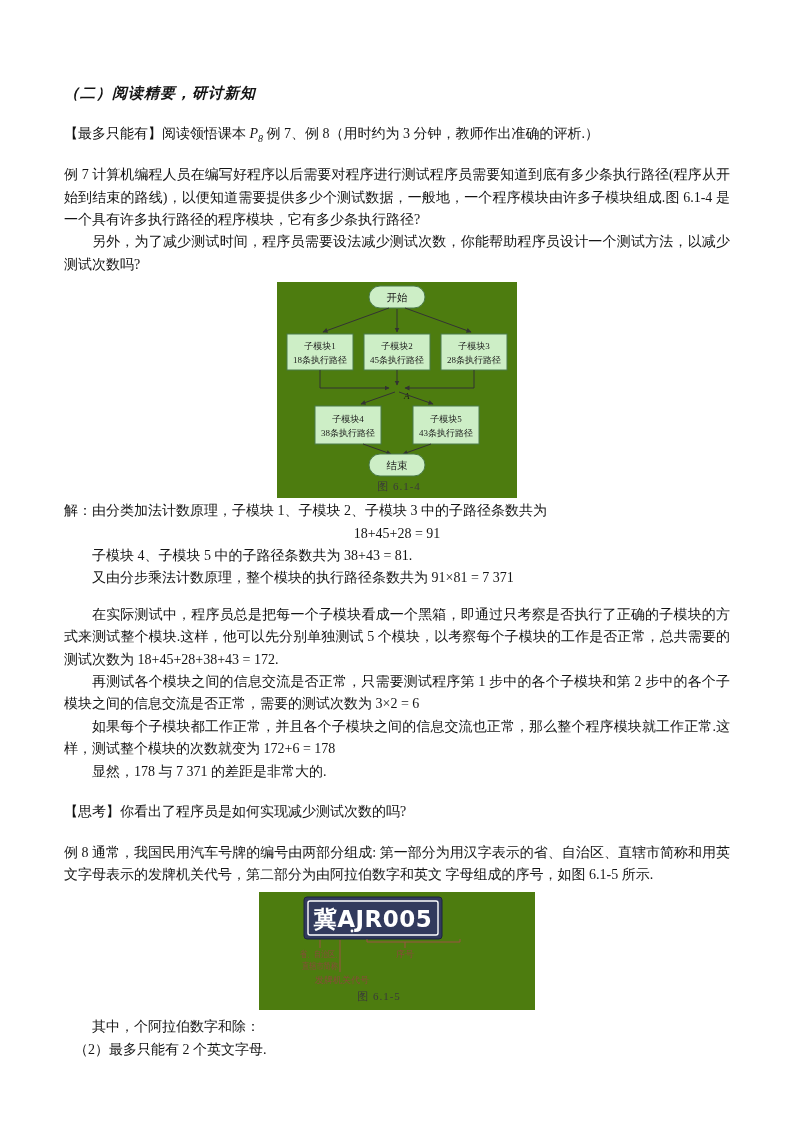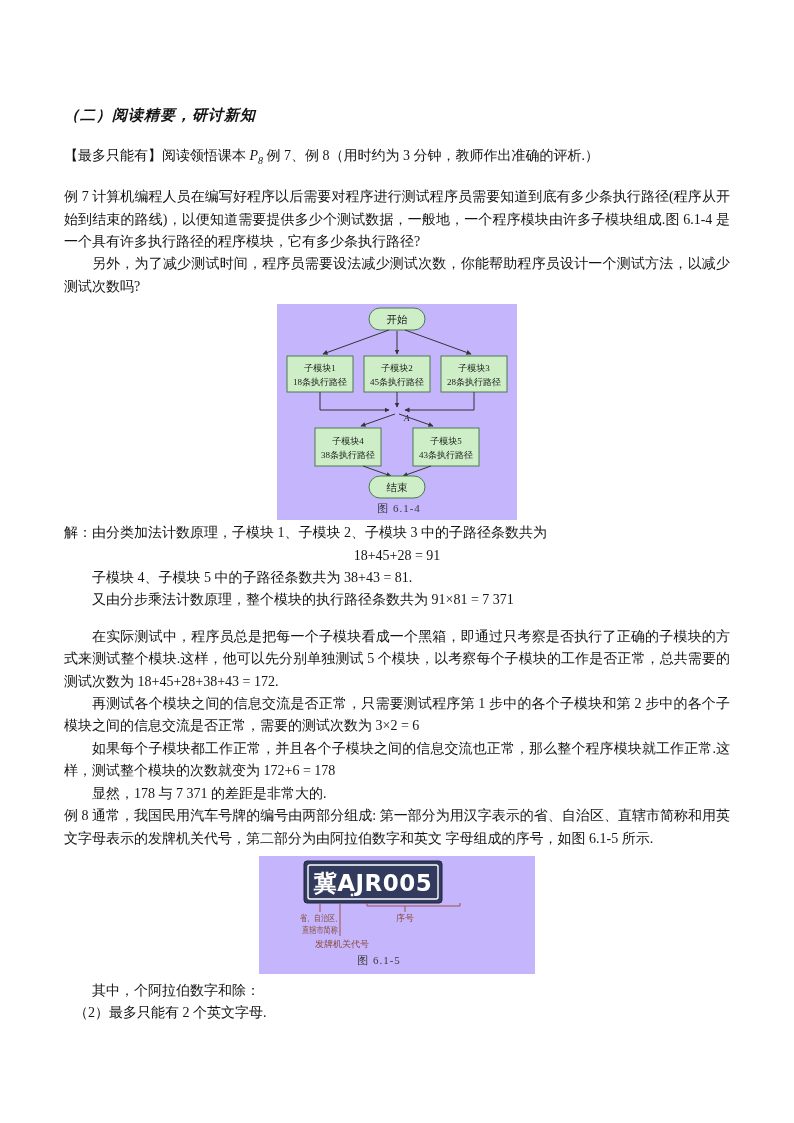--- a/index.html
+++ b/index.html
@@ -9,7 +9,7 @@
     margin:0 auto;
     background:#ffffff;
     box-sizing:border-box;
-    padding:106px 64px 0 64px;
+    padding:84px 64px 0 64px;
     font-family:"Liberation Serif","DejaVu Sans",serif;
     font-size:14px;
     color:#141414;

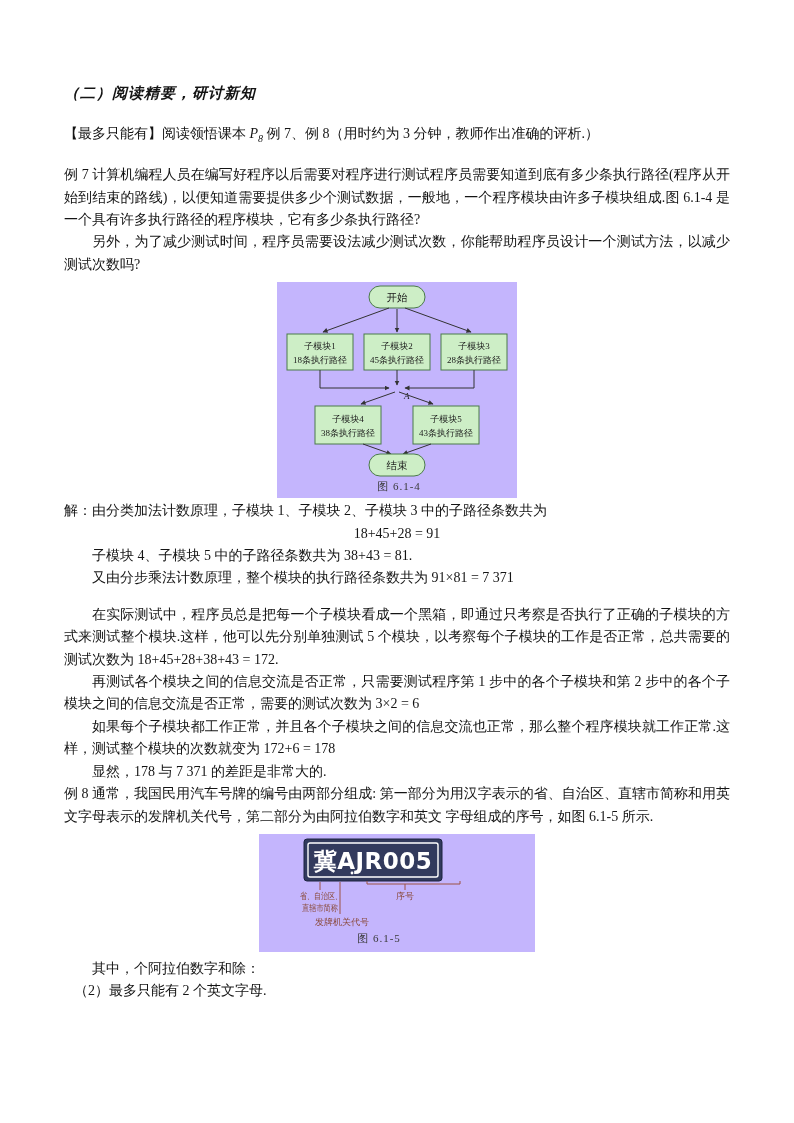--- a/index.html
+++ b/index.html
@@ -32,7 +32,7 @@
   sub { font-size:10px; }
   .book-ref { font-style:italic; }
   .figure { margin:6px 0 2px 0; display:flex; justify-content:center; }
-  .scan { background:#c4b5fd; padding:2px 8px; }
+  .scan { background:#4d7c0f; padding:2px 8px; }
   .bold { font-weight:bold; }
   svg text { user-select:none; }
 </style>

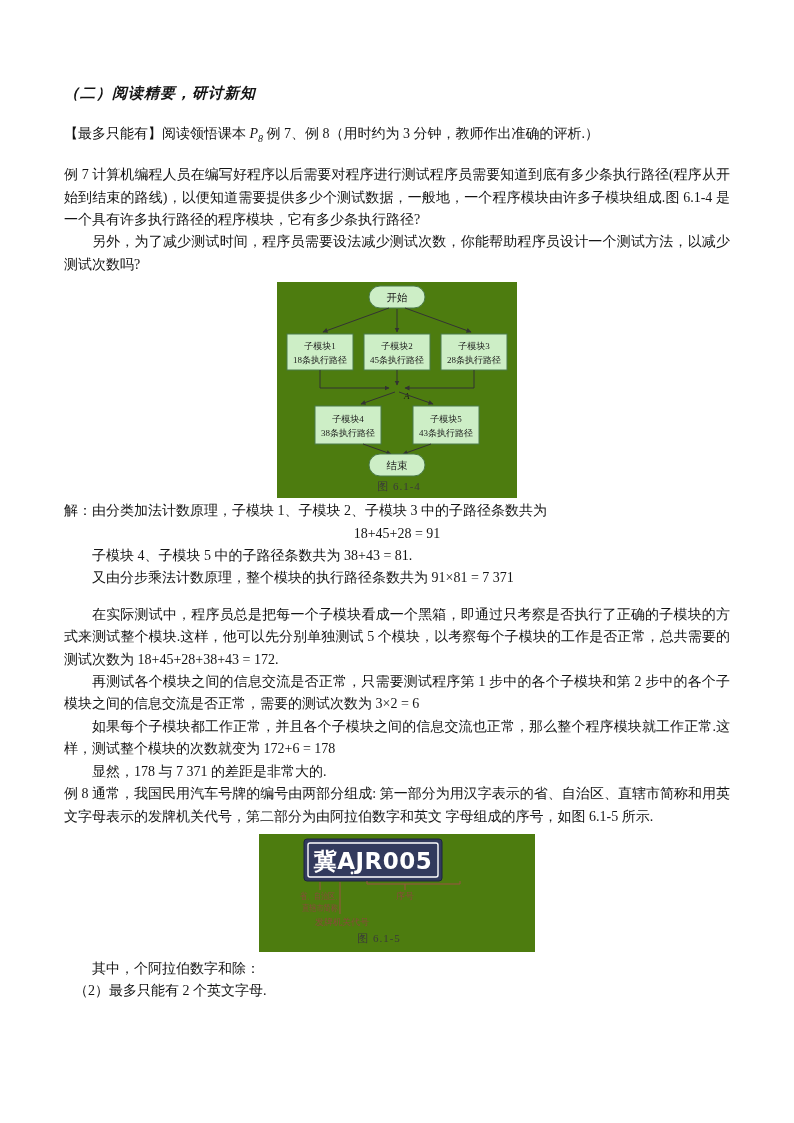--- a/index.html
+++ b/index.html
@@ -125,6 +125,8 @@
   <p class="para indent">如果每个子模块都工作正常，并且各个子模块之间的信息交流也正常，那么整个程序模块就工作正常.这样，测试整个模块的次数就变为 172+6 = 178</p>
   <p class="para noj indent">显然，178 与 7 371 的差距是非常大的.</p>
 
+  <p class="para noj gap-top-lg" style="margin-bottom:18px;"><span>【思考】</span><span>你看出了程序员是如何实现减少测试次数的吗?</span>
+  </p>
 
   <p class="para">例 8 通常，我国民用汽车号牌的编号由两部分组成: 第一部分为用汉字表示的省、自治区、直辖市简称和用英文字母表示的发牌机关代号，第二部分为由阿拉伯数字和英文 字母组成的序号，如图 6.1-5 所示.</p>
 

